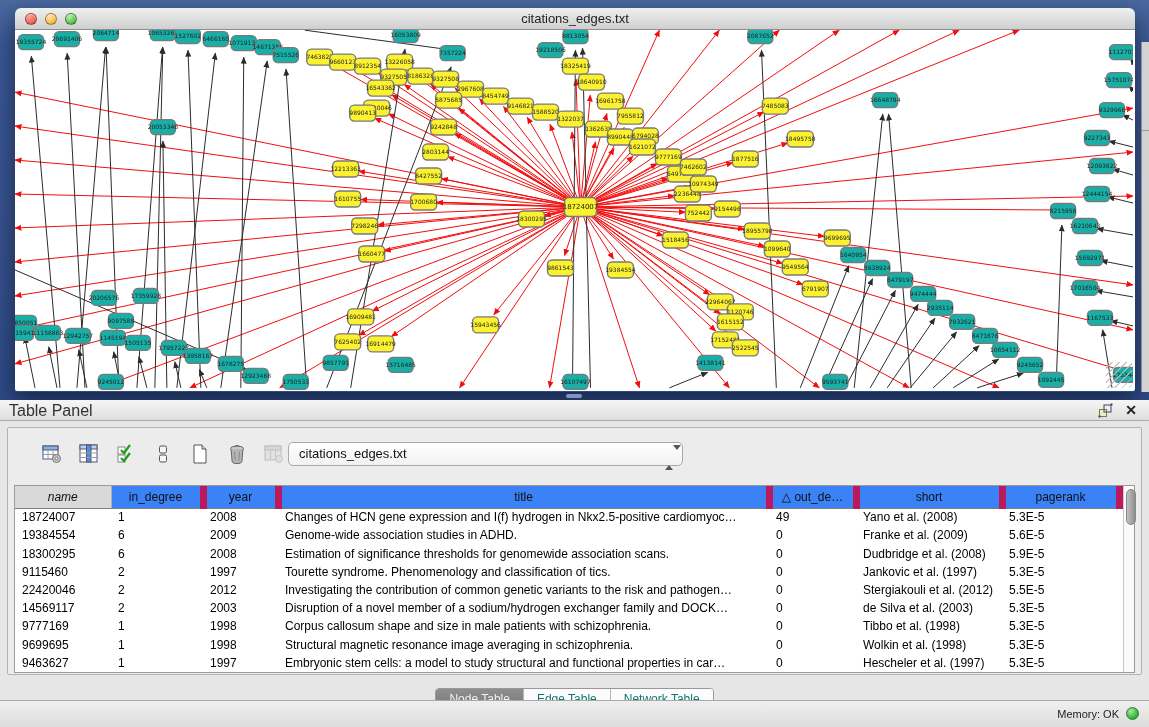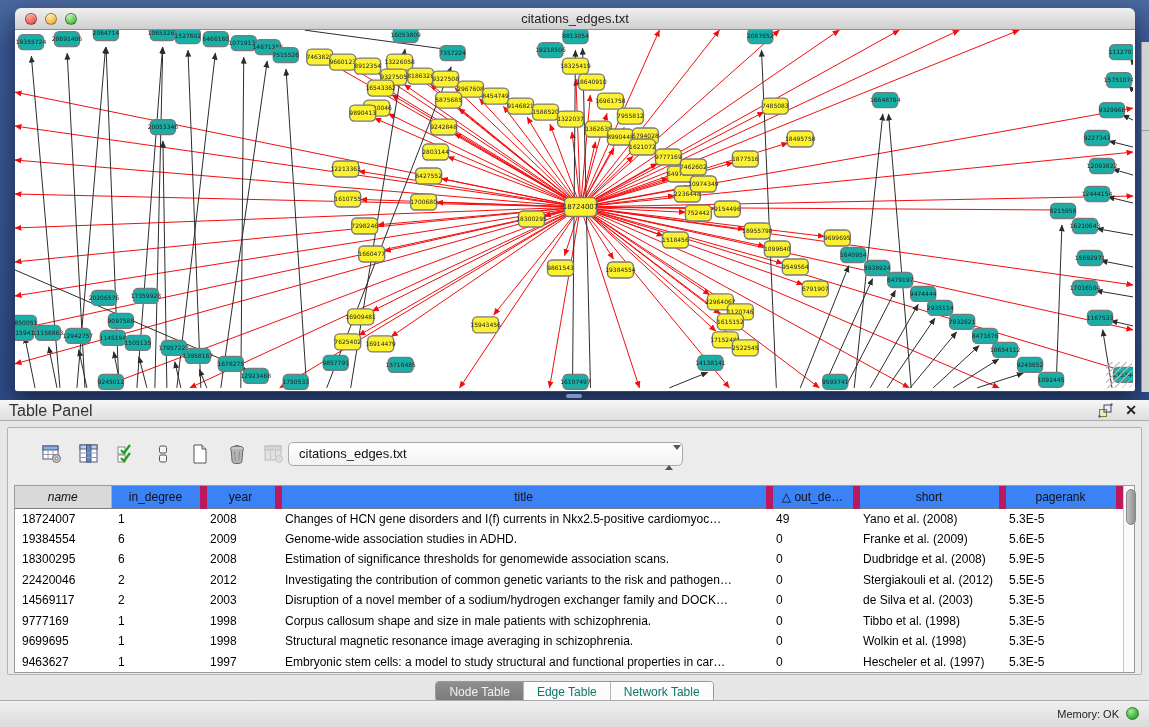--- a/index.html
+++ b/index.html
@@ -606,7 +606,7 @@
               <td>18724007</td>
               <td>1</td>
               <td>2008</td>
-              <td>Changes of HCN gene disorders and I(f) currents in Nkx2.5-positive cardiomyoc…</td>
+              <td>Changes of HCN gene expression and I(f) hydrogen in Nkx2.5-positive cardiomyoc…</td>
               <td>49</td>
               <td>Yano et al. (2008)</td>
               <td>5.3E-5</td>

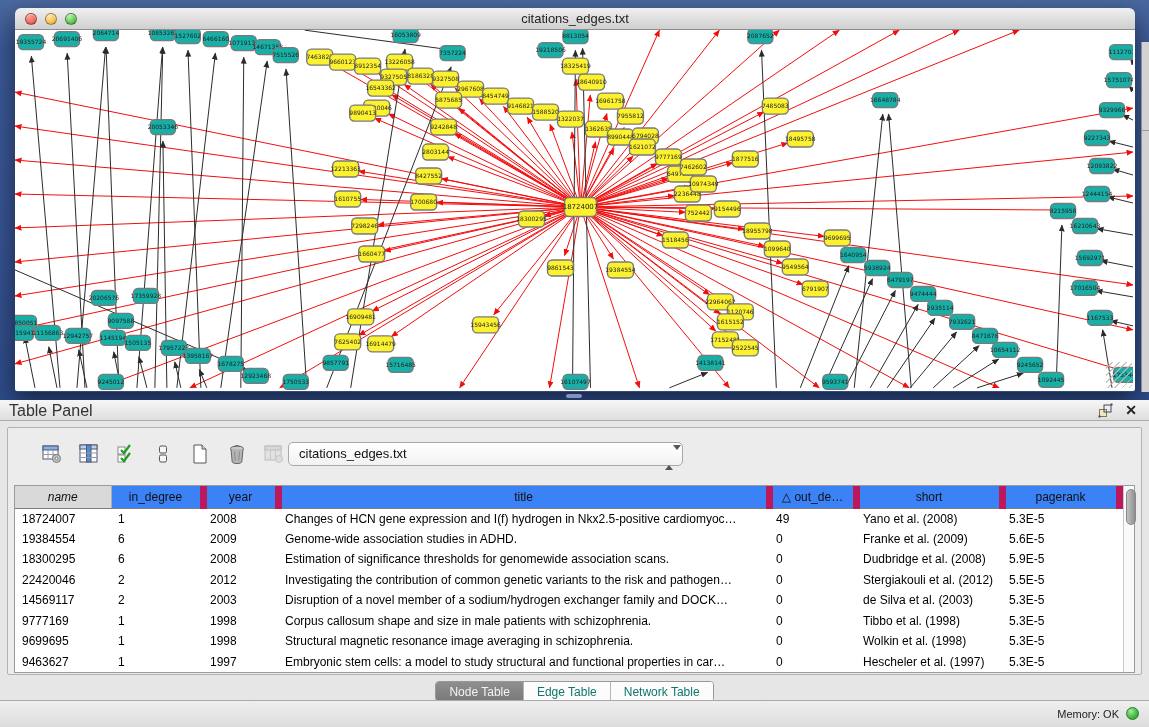--- a/index.html
+++ b/index.html
@@ -630,6 +630,15 @@
               <td>5.9E-5</td>
             </tr>
             <tr>
+              <td>9115460</td>
+              <td>2</td>
+              <td>1997</td>
+              <td>Tourette syndrome. Phenomenology and classification of tics.</td>
+              <td>0</td>
+              <td>Jankovic et al. (1997)</td>
+              <td>5.3E-5</td>
+            </tr>
+            <tr>
               <td>22420046</td>
               <td>2</td>
               <td>2012</td>

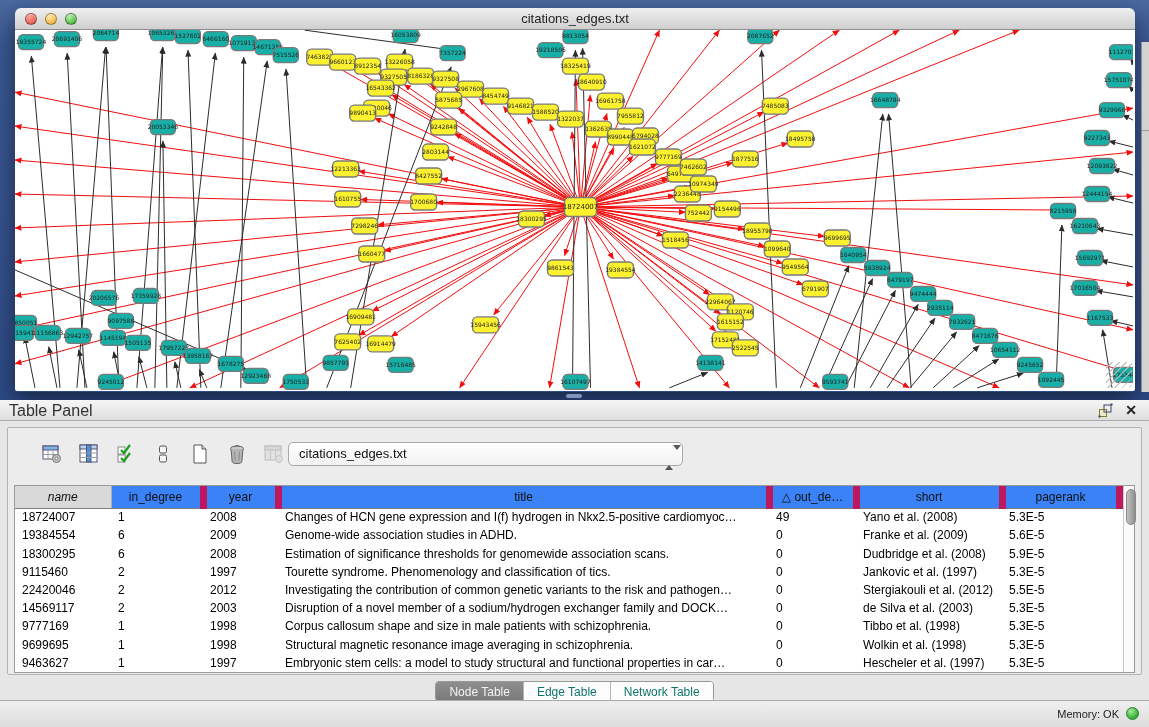--- a/index.html
+++ b/index.html
@@ -73,7 +73,7 @@
                     border-radius:5px; background:linear-gradient(90deg,#c2c2c2,#8f8f8f);
                     border:1px solid #888; }
 
-  .tabbar { position:absolute; left:0; right:0; top:253px; height:22px;
+  .tabbar { position:absolute; left:0; right:0; top:260px; height:22px;
             display:flex; justify-content:center; }
   .tabset { display:flex; border:1px solid #989898; border-radius:4px; overflow:hidden;
             height:21px; box-shadow:0 1px 0 rgba(255,255,255,.7); }

